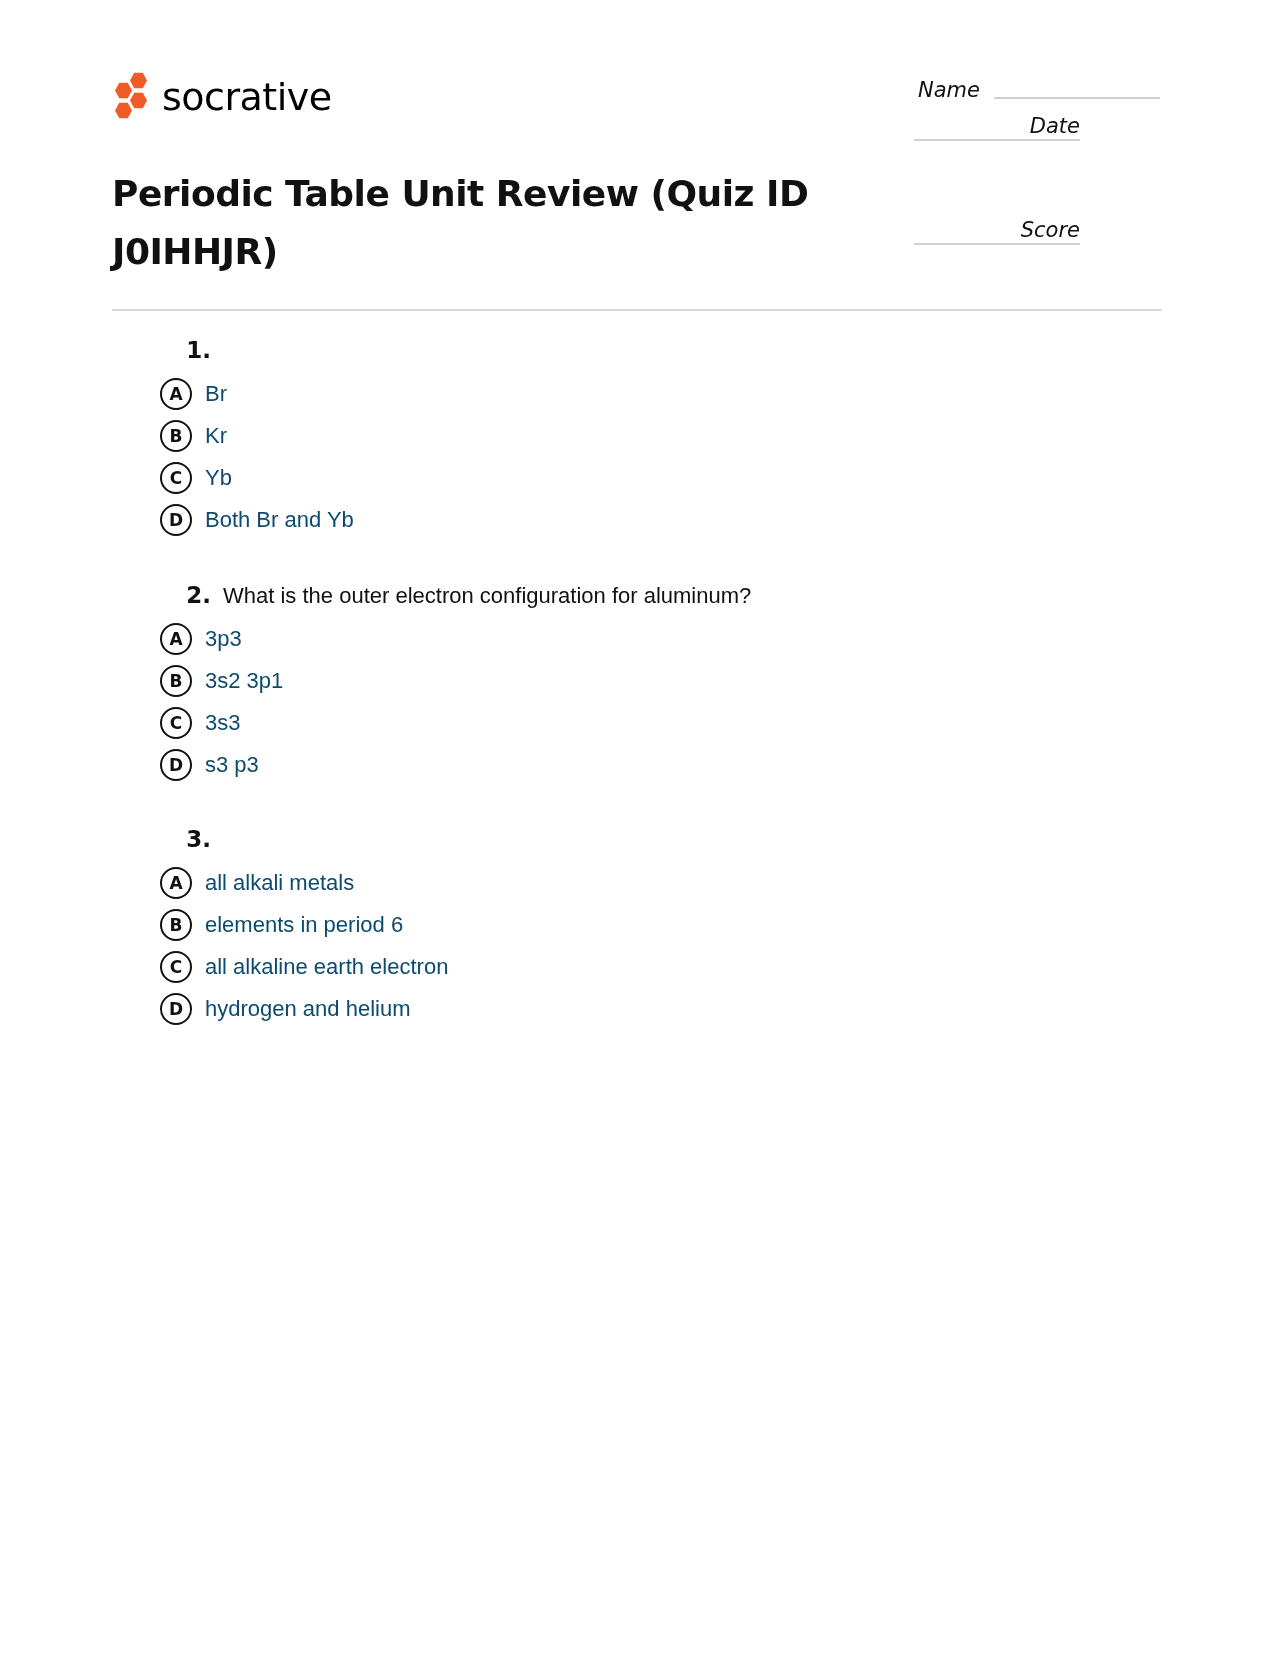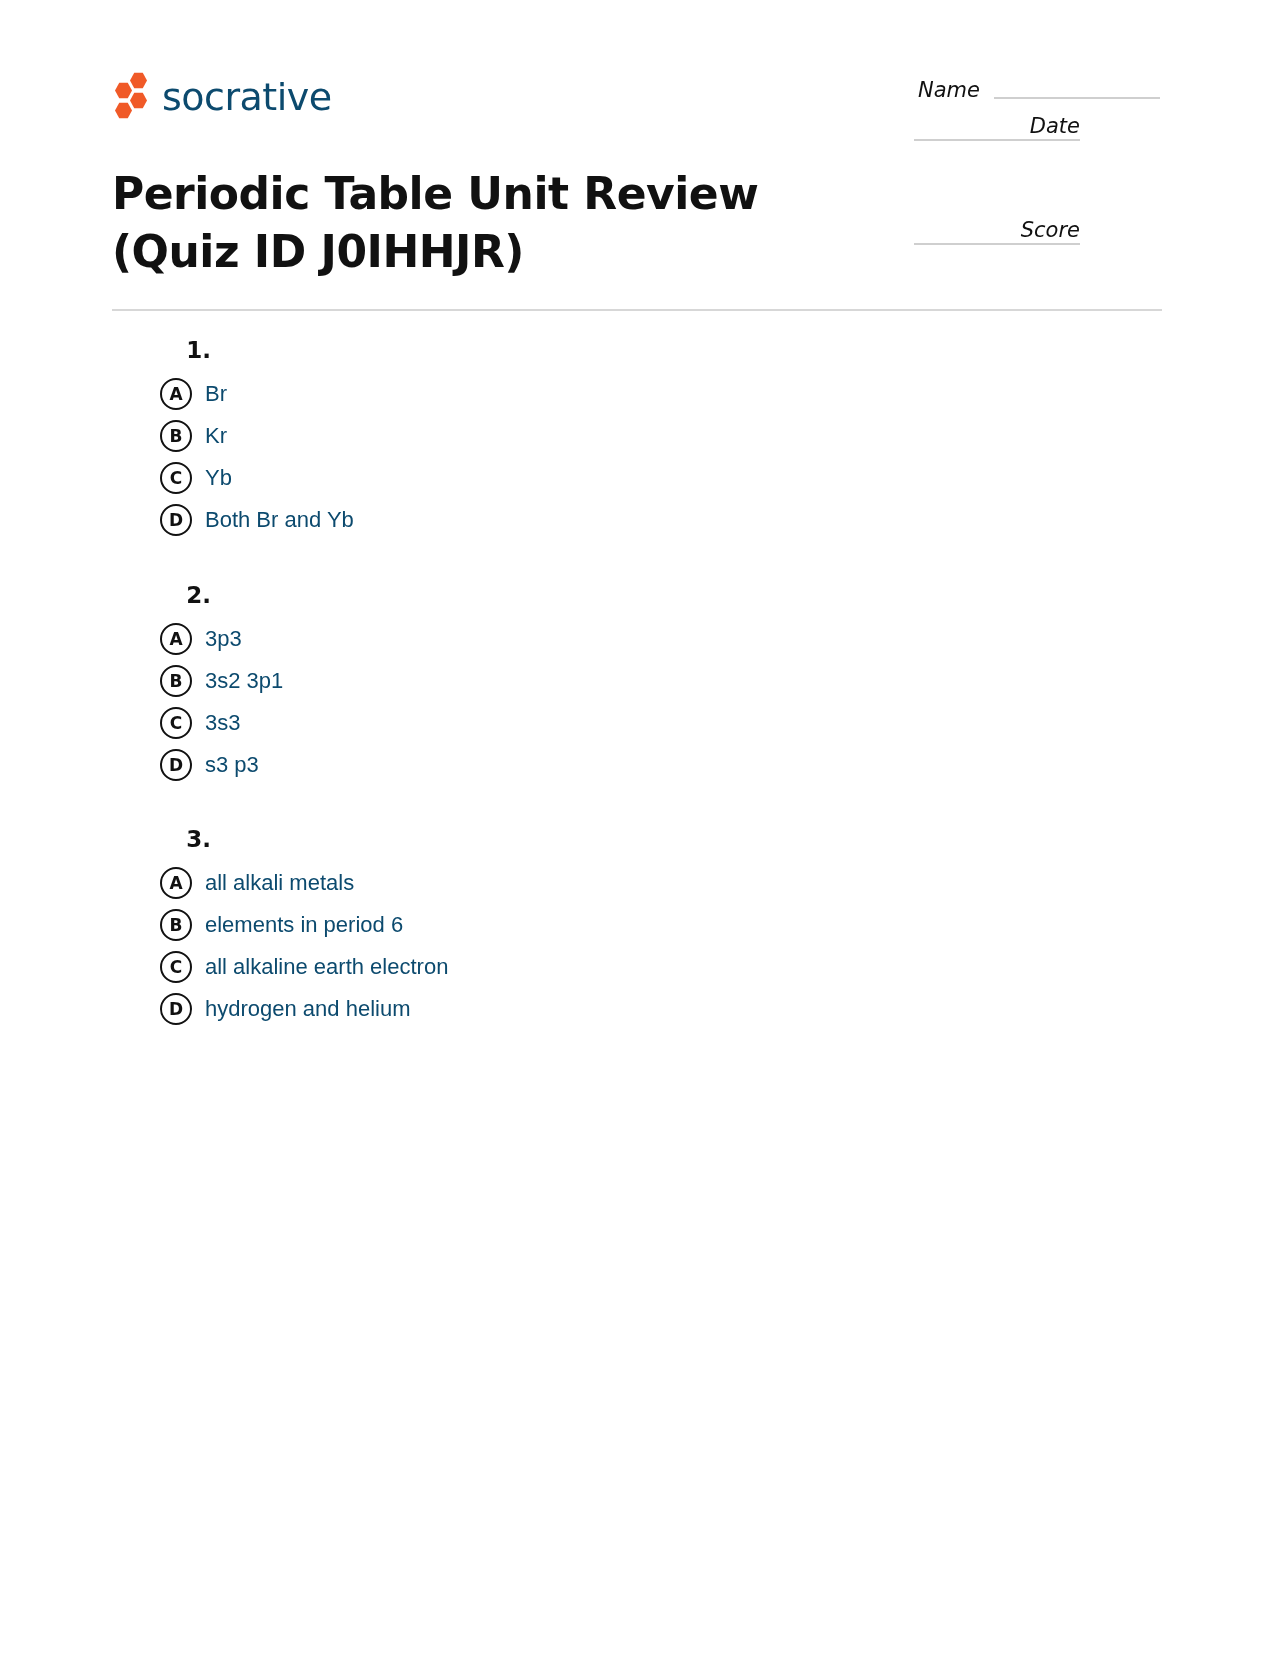--- a/index.html
+++ b/index.html
@@ -7,7 +7,7 @@
     .logo { position: absolute; left: 112px; top: 72px; display: flex; align-items: center; }
     .logo-mark { width: 40px; height: 50px; position: relative; }
     .hex { position: absolute; width: 17px; height: 17px; background: #f05a28; clip-path: polygon(25% 5%, 75% 5%, 100% 50%, 75% 95%, 25% 95%, 0% 50%); }
-    .logo-text { font-family: "DejaVu Sans", sans-serif; font-size: 38px; font-weight: 500; color: #0c4a6e; margin-left: 10px; letter-spacing: -0.5px; }
+    .logo-text { font-family: "DejaVu Sans", sans-serif; font-size: 38px; font-weight: 500; color: #000000; margin-left: 10px; letter-spacing: -0.5px; }
     .fields { position: absolute; left: 900px; top: 78px; width: 260px; }
     .field { position: absolute; display: flex; align-items: flex-end; }
     .field-label { width: 80px; text-align: right; font-size: 21px; color: #111; font-family: "DejaVu Sans", sans-serif; font-style: italic; }

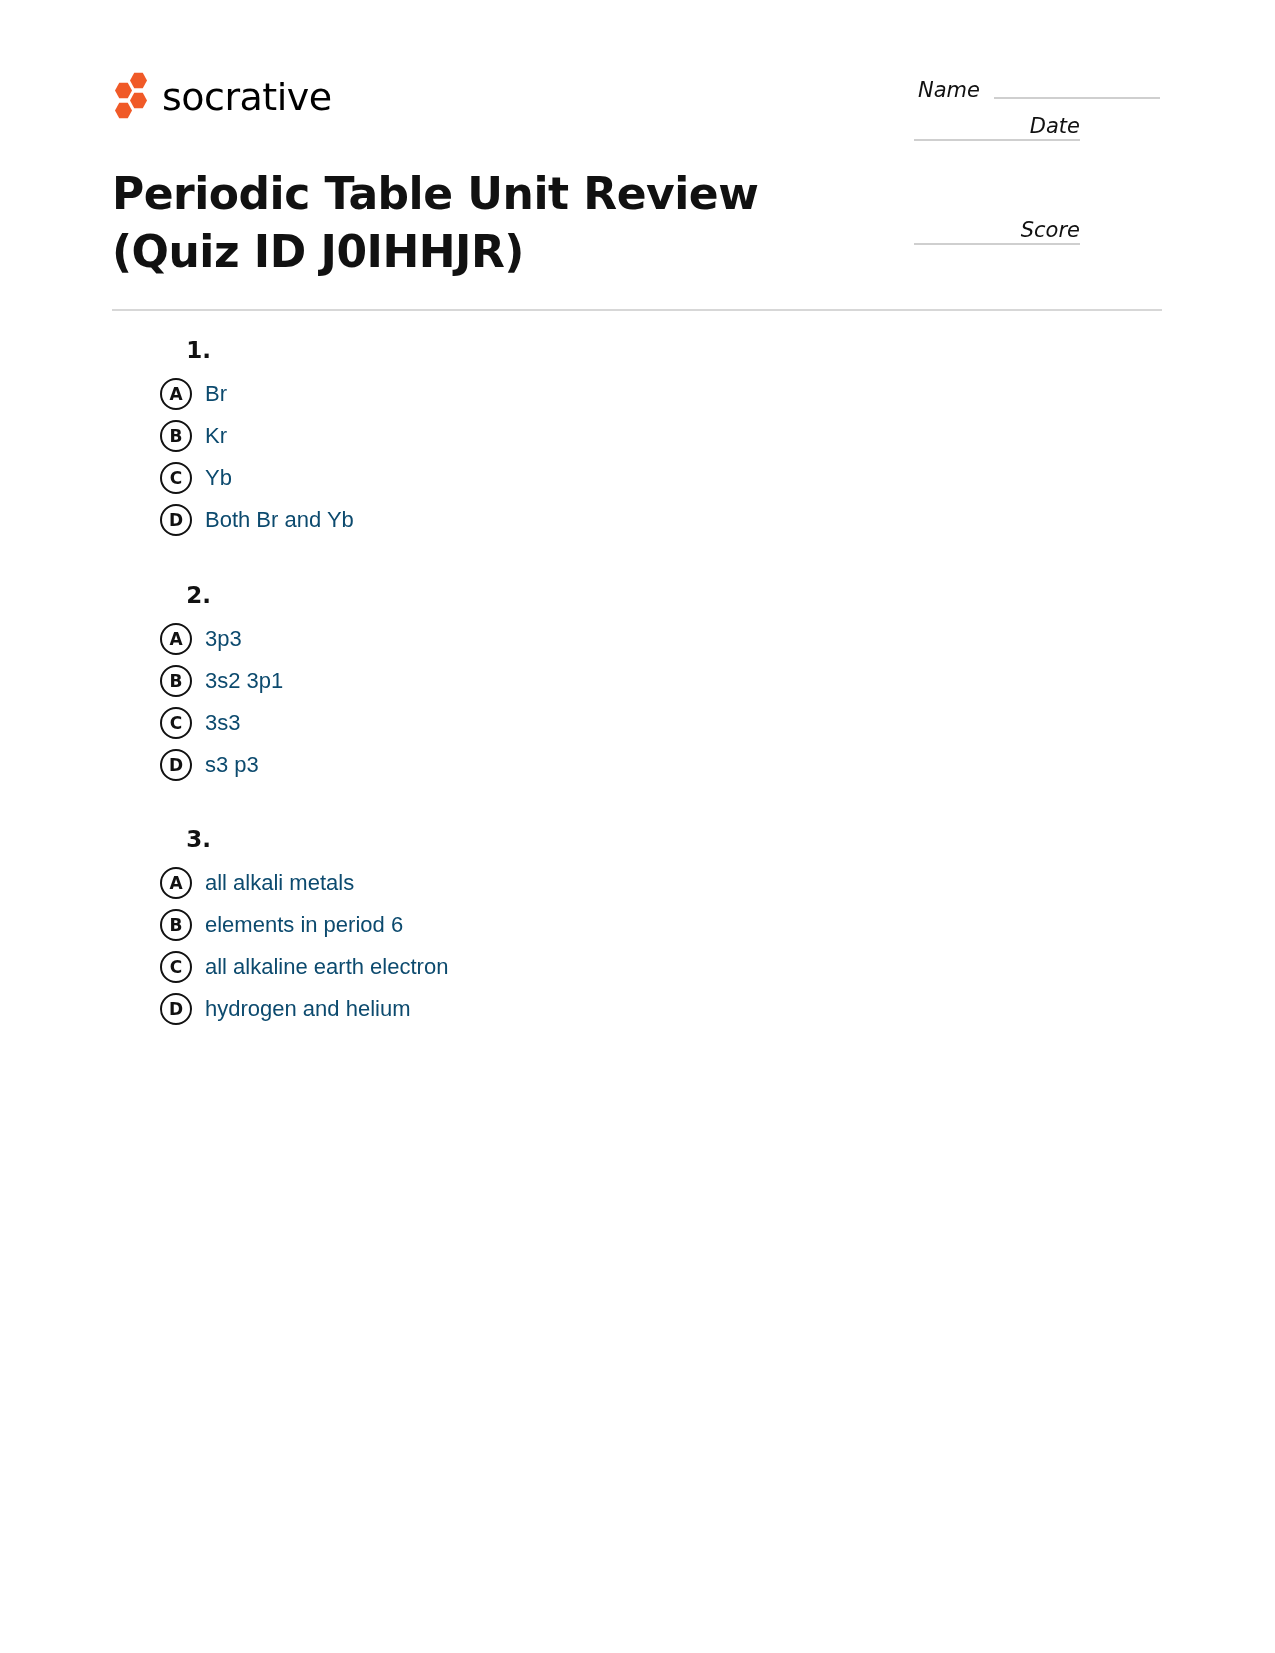--- a/index.html
+++ b/index.html
@@ -12,7 +12,7 @@
     .field { position: absolute; display: flex; align-items: flex-end; }
     .field-label { width: 80px; text-align: right; font-size: 21px; color: #111; font-family: "DejaVu Sans", sans-serif; font-style: italic; }
     .field-line { width: 166px; margin-left: 14px; border-bottom: 2px solid #cfcfcf; height: 1px; margin-bottom: 3px; }
-    .title { position: absolute; left: 112px; top: 165px; width: 770px; font-family: "DejaVu Sans", sans-serif; font-size: 44px; font-weight: bold; line-height: 58px; color: #111; margin: 0; letter-spacing: -0.5px; }
+    .title { position: absolute; left: 112px; top: 165px; width: 770px; font-family: "DejaVu Sans", sans-serif; font-size: 36px; font-weight: bold; line-height: 58px; color: #111; margin: 0; letter-spacing: -0.5px; }
     .divider { position: absolute; left: 112px; top: 309px; width: 1050px; height: 2px; background: #d7d7d7; }
     .question { position: absolute; left: 160px; }
     .q-head { display: flex; align-items: baseline; height: 36px; }

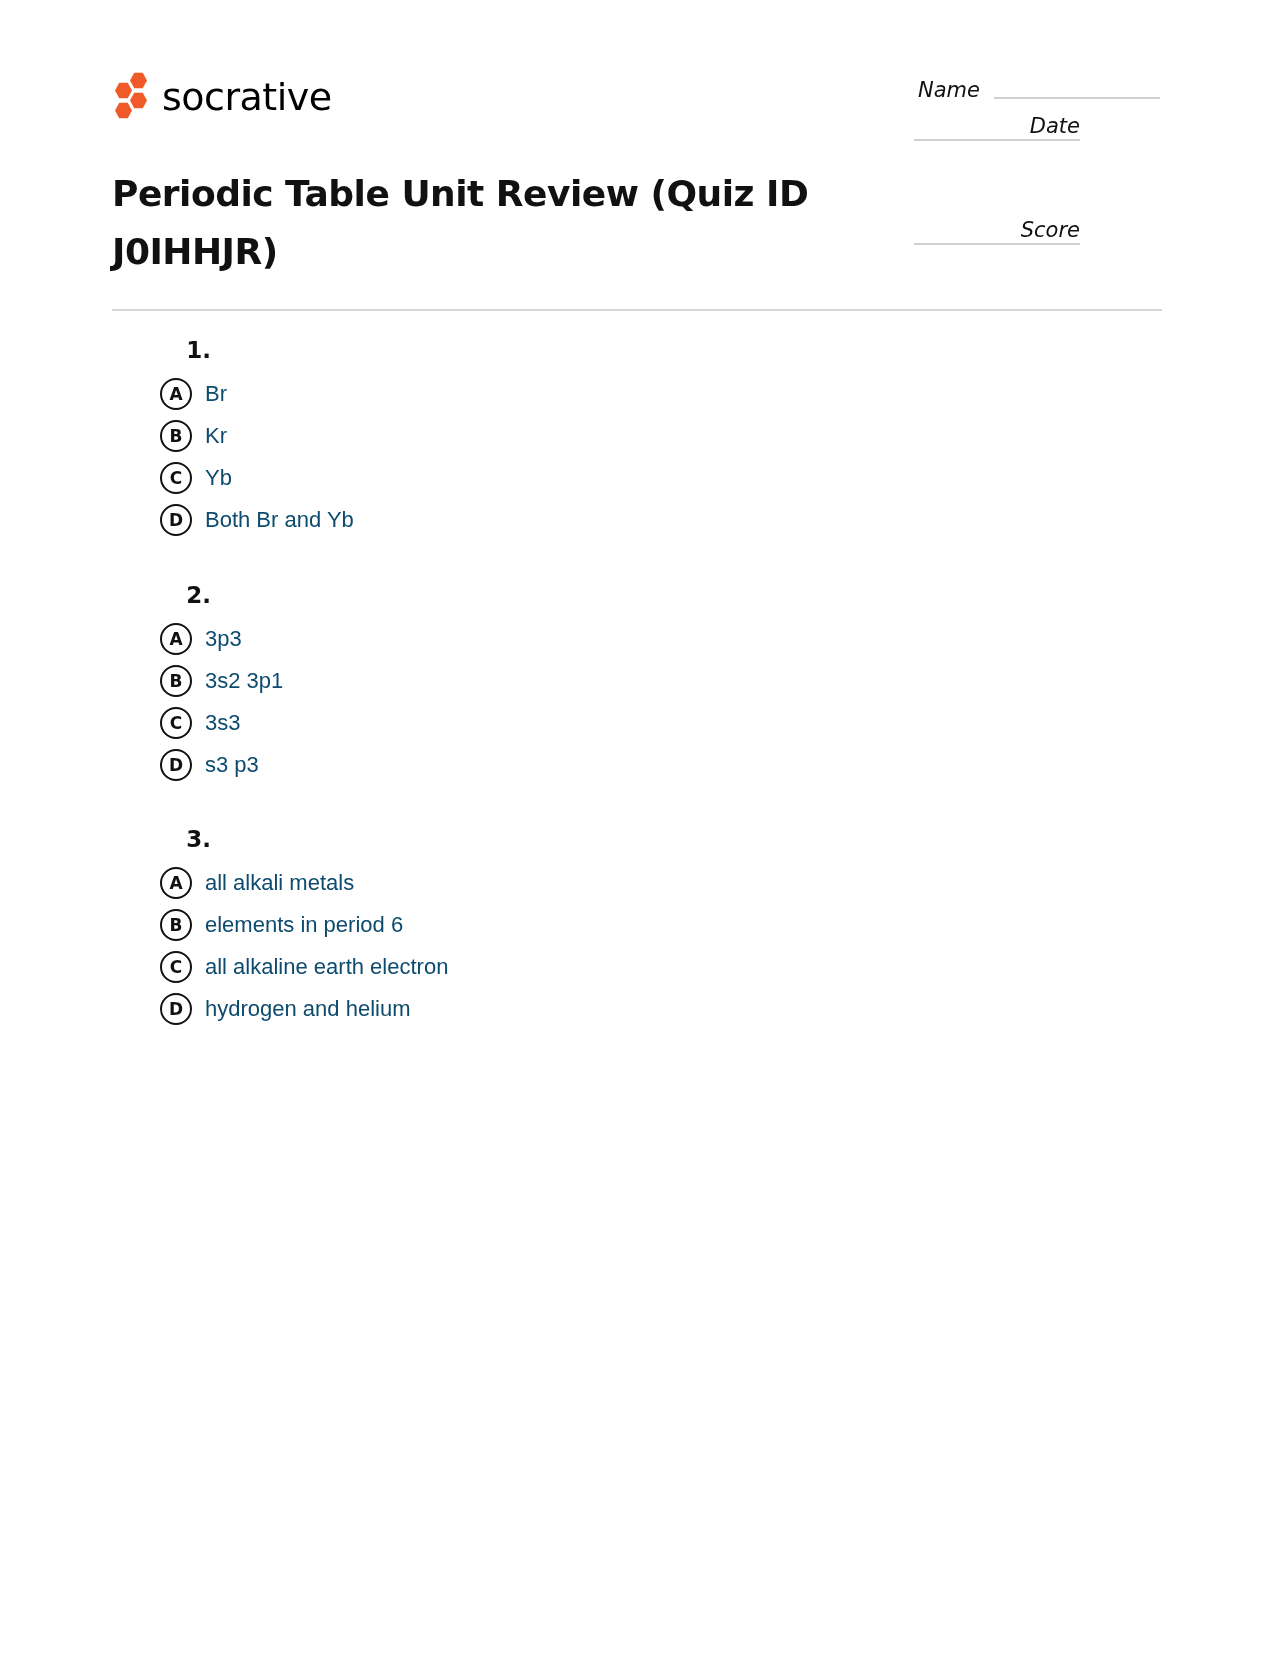--- a/index.html
+++ b/index.html
@@ -79,6 +79,7 @@
 <div class="question" style="top:582px;">
   <div class="q-head">
     <span class="q-num">2.</span>
+    <span class="q-text">What is the outer electron configuration for aluminum?</span>
   </div>
   <div class="option">
     <span class="opt-circle">A</span>

